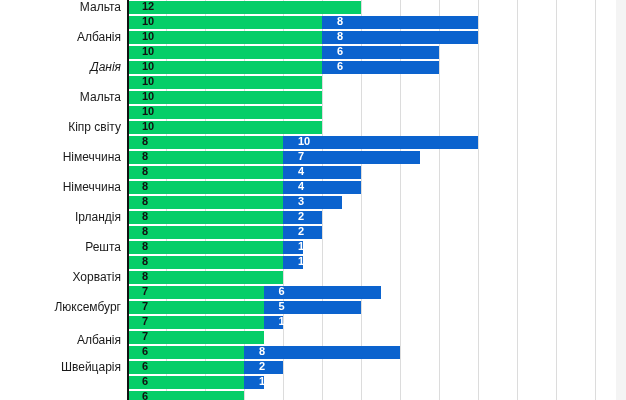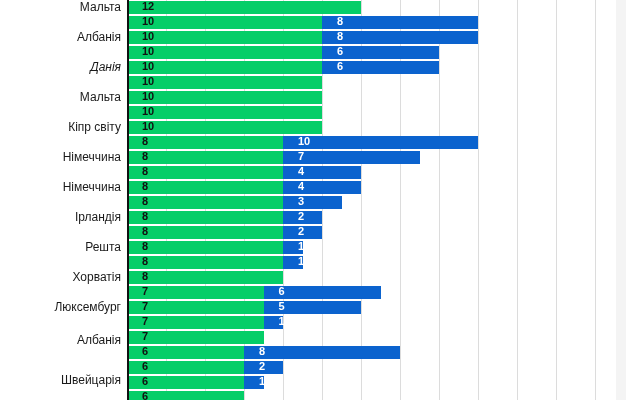--- a/index.html
+++ b/index.html
@@ -60,7 +60,7 @@
       <div class="cat-label" style="top: 270px;">Хорватія</div>
       <div class="cat-label" style="top: 300px;">Люксембург</div>
       <div class="cat-label" style="top: 333px;">Албанія</div>
-      <div class="cat-label" style="top: 373px;">Швейцарія</div>
+      <div class="cat-label" style="top: 360px;">Швейцарія</div>
     </div>
 
   <div class="plot">

